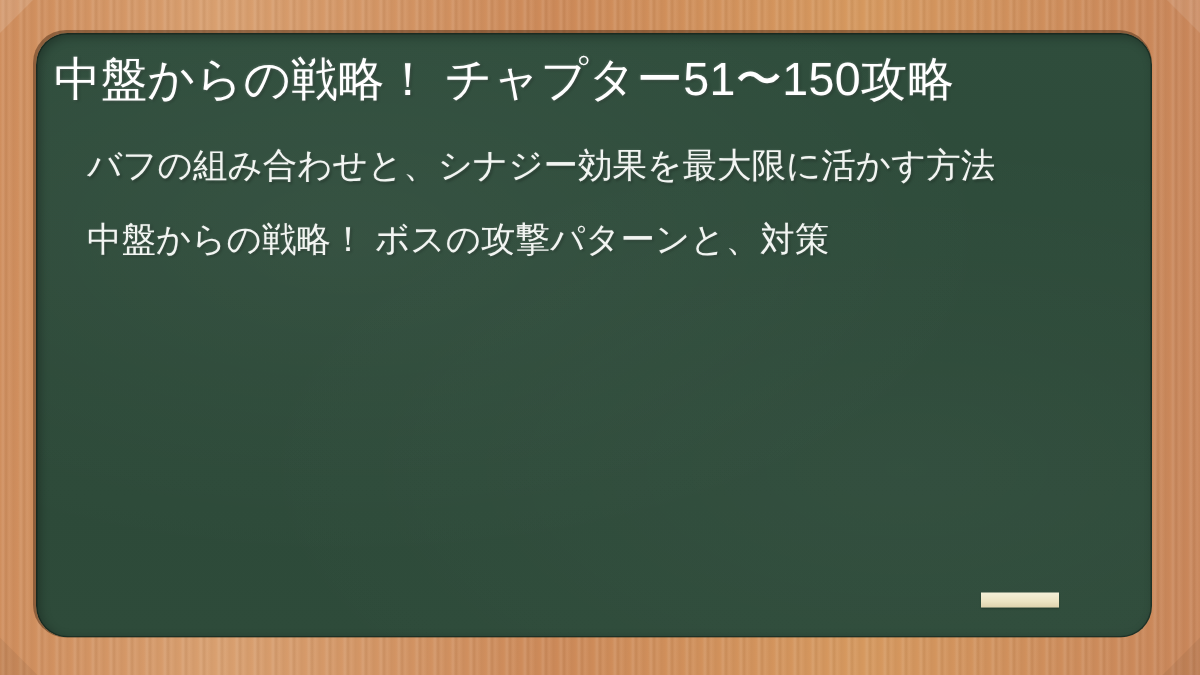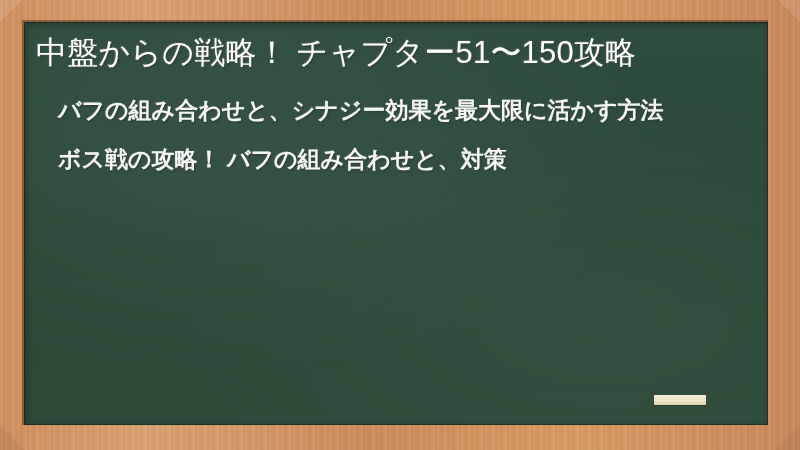--- a/index.html
+++ b/index.html
@@ -66,6 +66,7 @@
       inset 2px 2px 7px rgba(0,0,0,0.33),
       -1px -1px 0 1px rgba(90,55,30,0.55);
     overflow: hidden;
+    border-radius: 21px;
   }
 
   

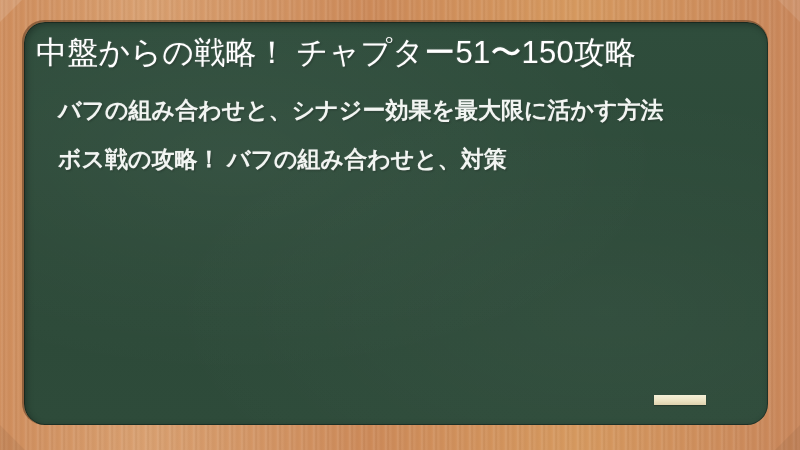--- a/index.html
+++ b/index.html
@@ -108,7 +108,7 @@
     color: #f2f5f2;
     font-size: 23px;
     line-height: 1.42;
-    font-weight: 700;
+    font-weight: 400;
     margin: 0 0 16px 0;
     text-shadow: 0 0 1.5px rgba(255,255,255,0.22), 1px 1px 2px rgba(0,0,0,0.30);
   }

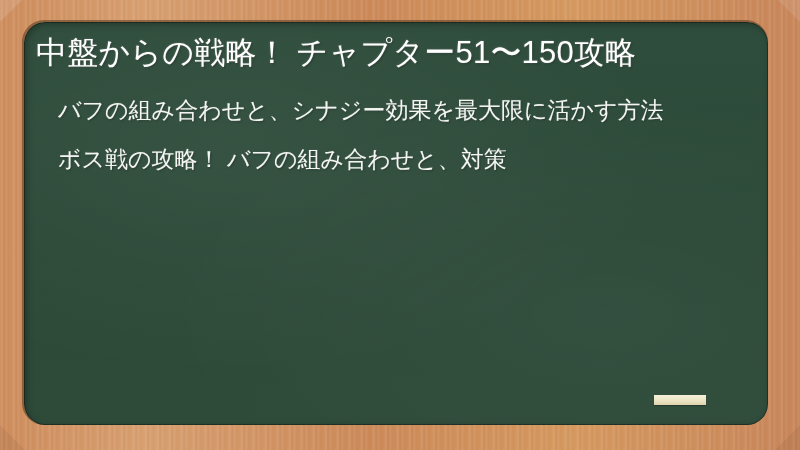--- a/index.html
+++ b/index.html
@@ -145,7 +145,7 @@
 
       <ul id="bullets">
         <li>バフの組み合わせと、シナジー効果を最大限に活かす方法</li>
-        <li>ボス戦の攻略！ バフの組み合わせと、対策</li>
+        <li>中盤からの戦略！ ボスの攻撃パターンと、対策</li>
       </ul>
 
     </div>

